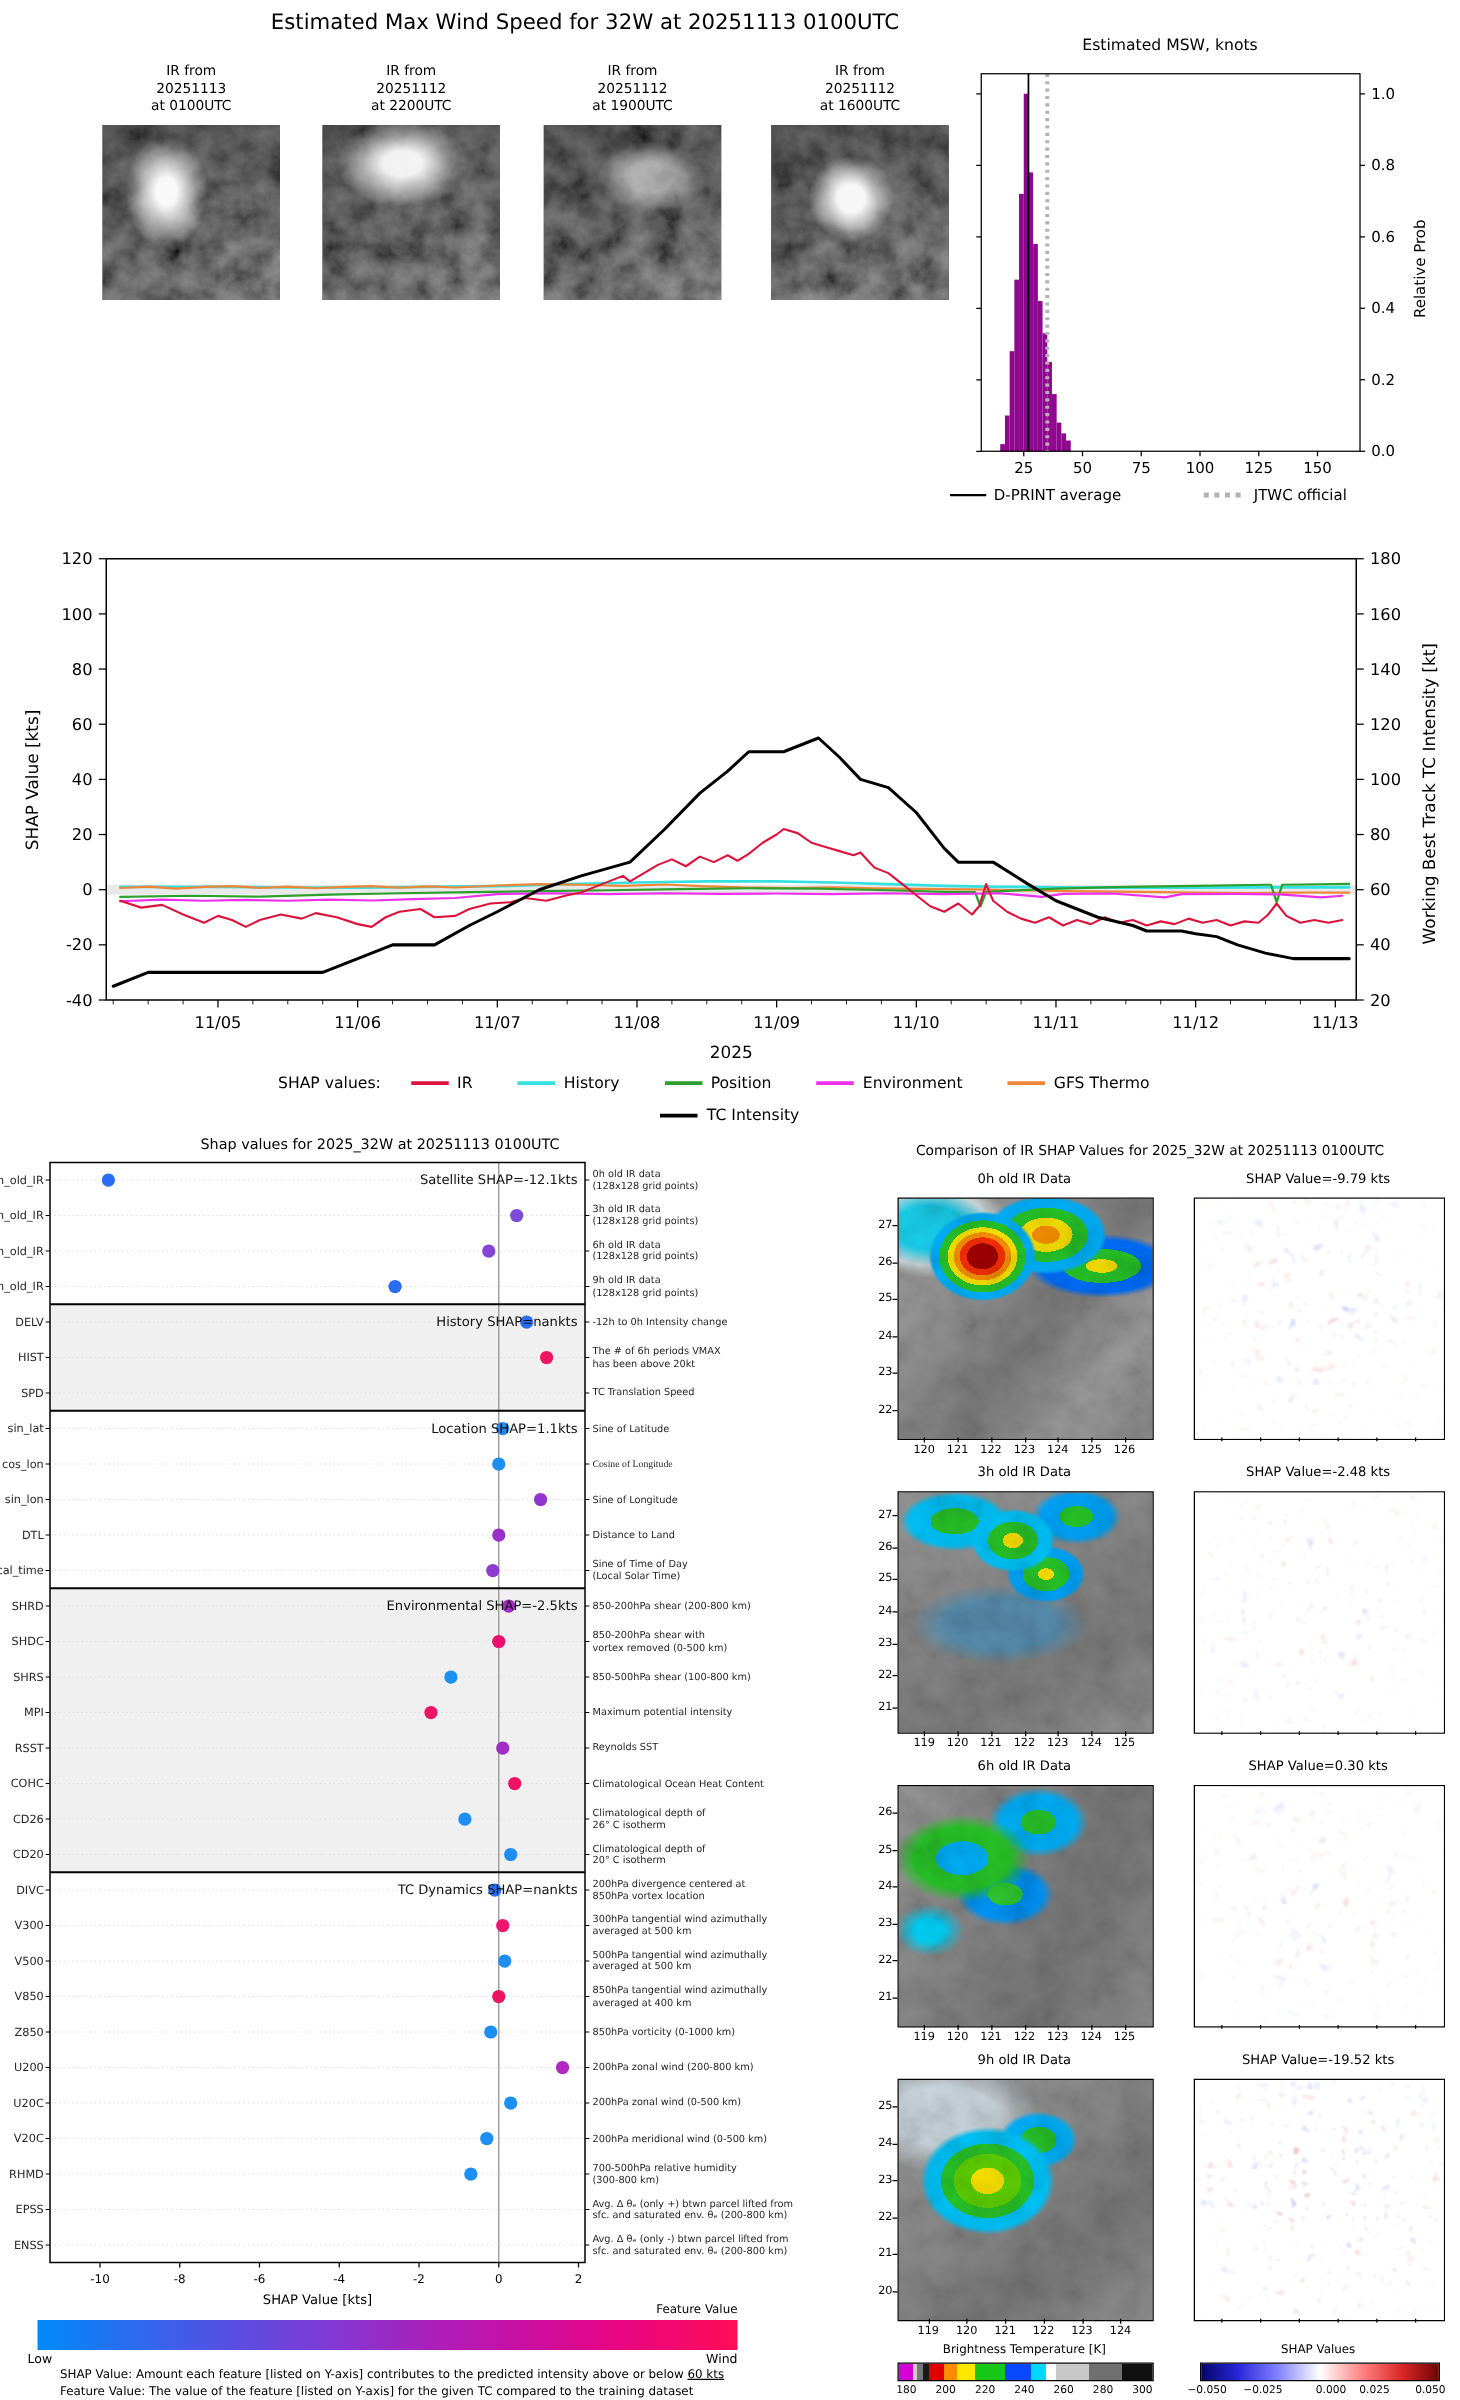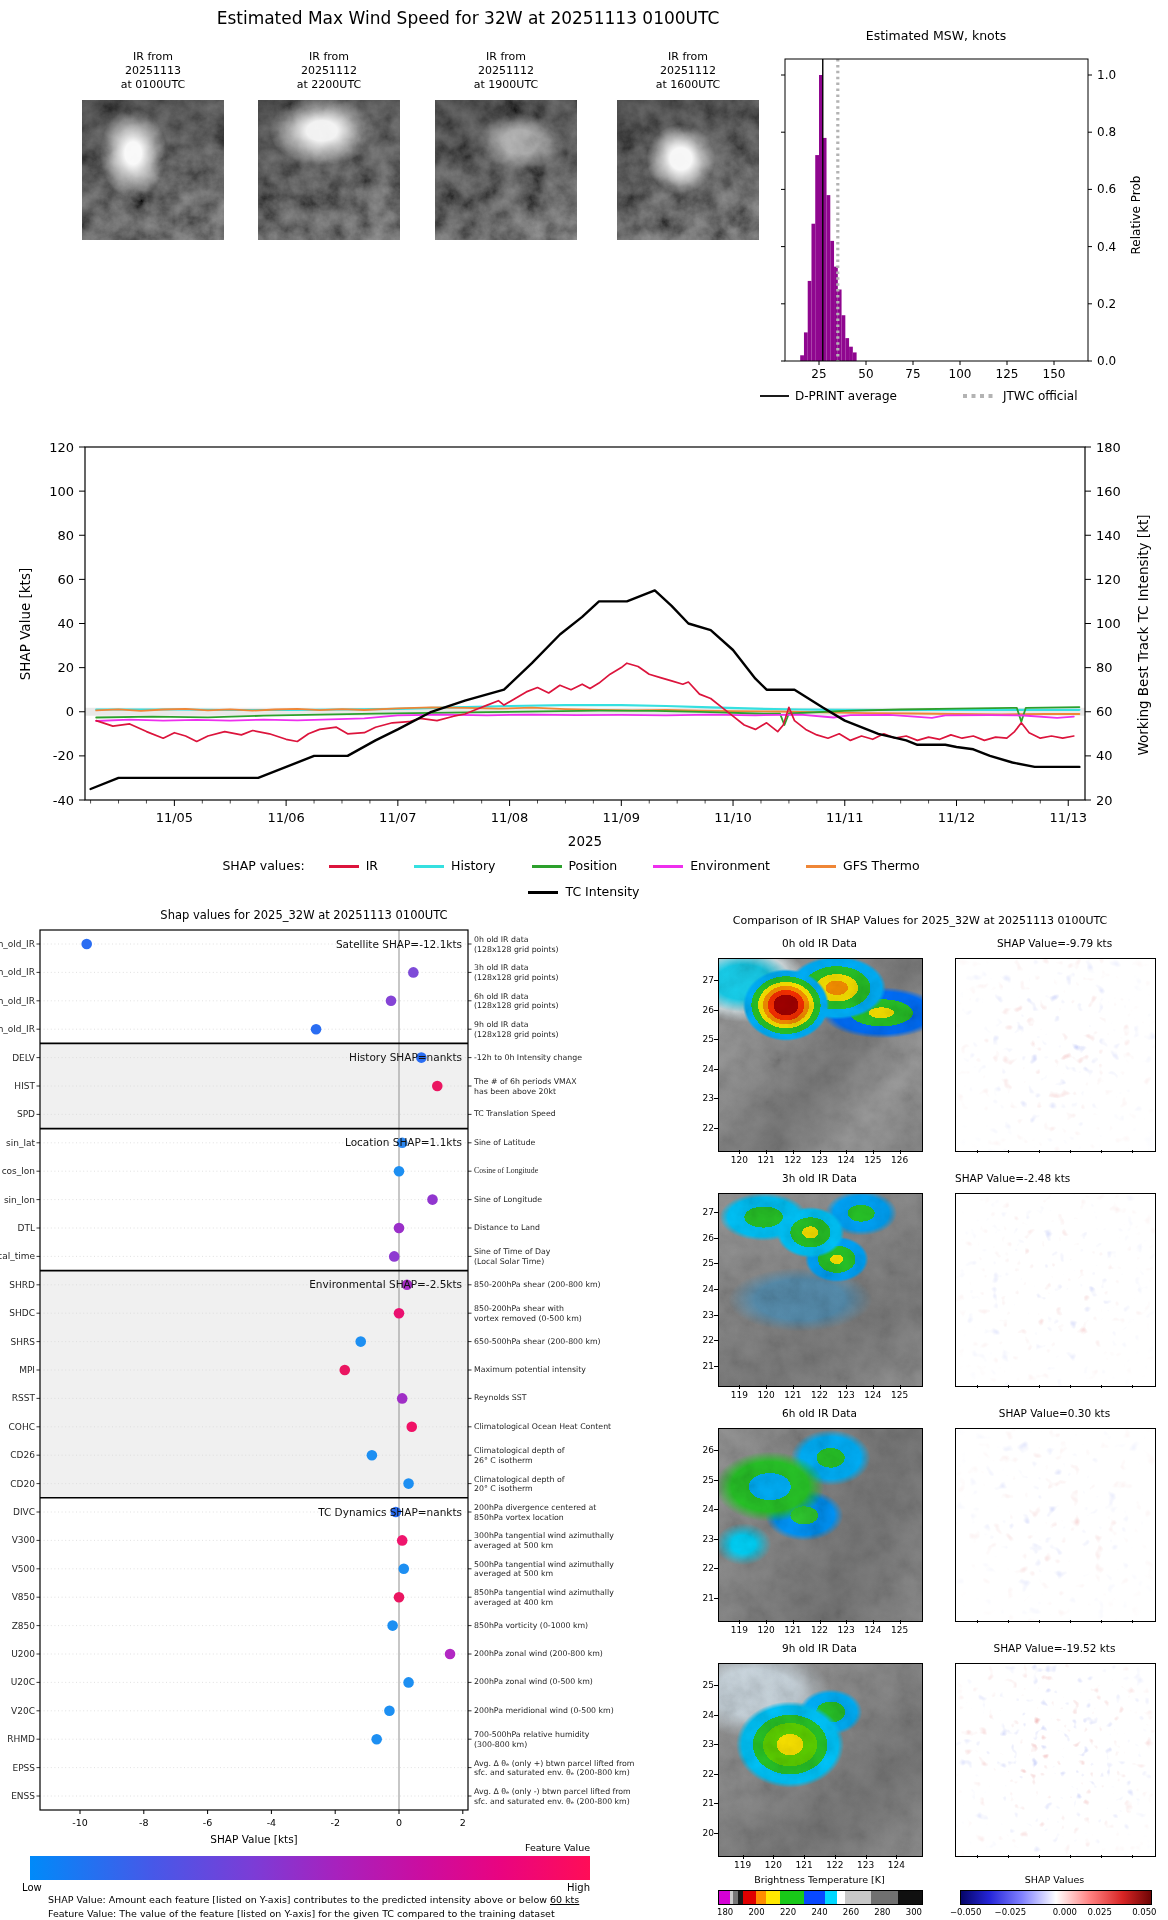--- a/index.html
+++ b/index.html
@@ -624,7 +624,7 @@
       <div style="position: absolute; left: 441.141px; top: 242px; width: 1px; height: 3px; background: rgb(0, 0, 0);"></div>
       <div style="position: absolute; left: 472.234px; top: 242px; width: 1px; height: 3px; background: rgb(0, 0, 0);"></div>
       <div style="position: absolute; left: 58px; top: 264px; width: 203px; text-align: center; font-size: 10.5px;">3h old IR Data</div>
-      <div style="position: absolute; left: 295px; top: 264px; width: 199px; font-size: 10.5px;">SHAP Value=-2.48 kts</div>
+      <div style="position: absolute; left: 295px; top: 264px; width: 199px; text-align: center; font-size: 10.5px;">SHAP Value=-2.48 kts</div>
       <div class="irmap m1" style="position: absolute; left: 58px; top: 285px; width: 203px; height: 192px;">
         <svg style="position:absolute;left:0;top:0;mix-blend-mode:multiply;opacity:.25" width="100%" height="100%">
           <rect width="100%" height="100%" filter="url(#cl1)"></rect>

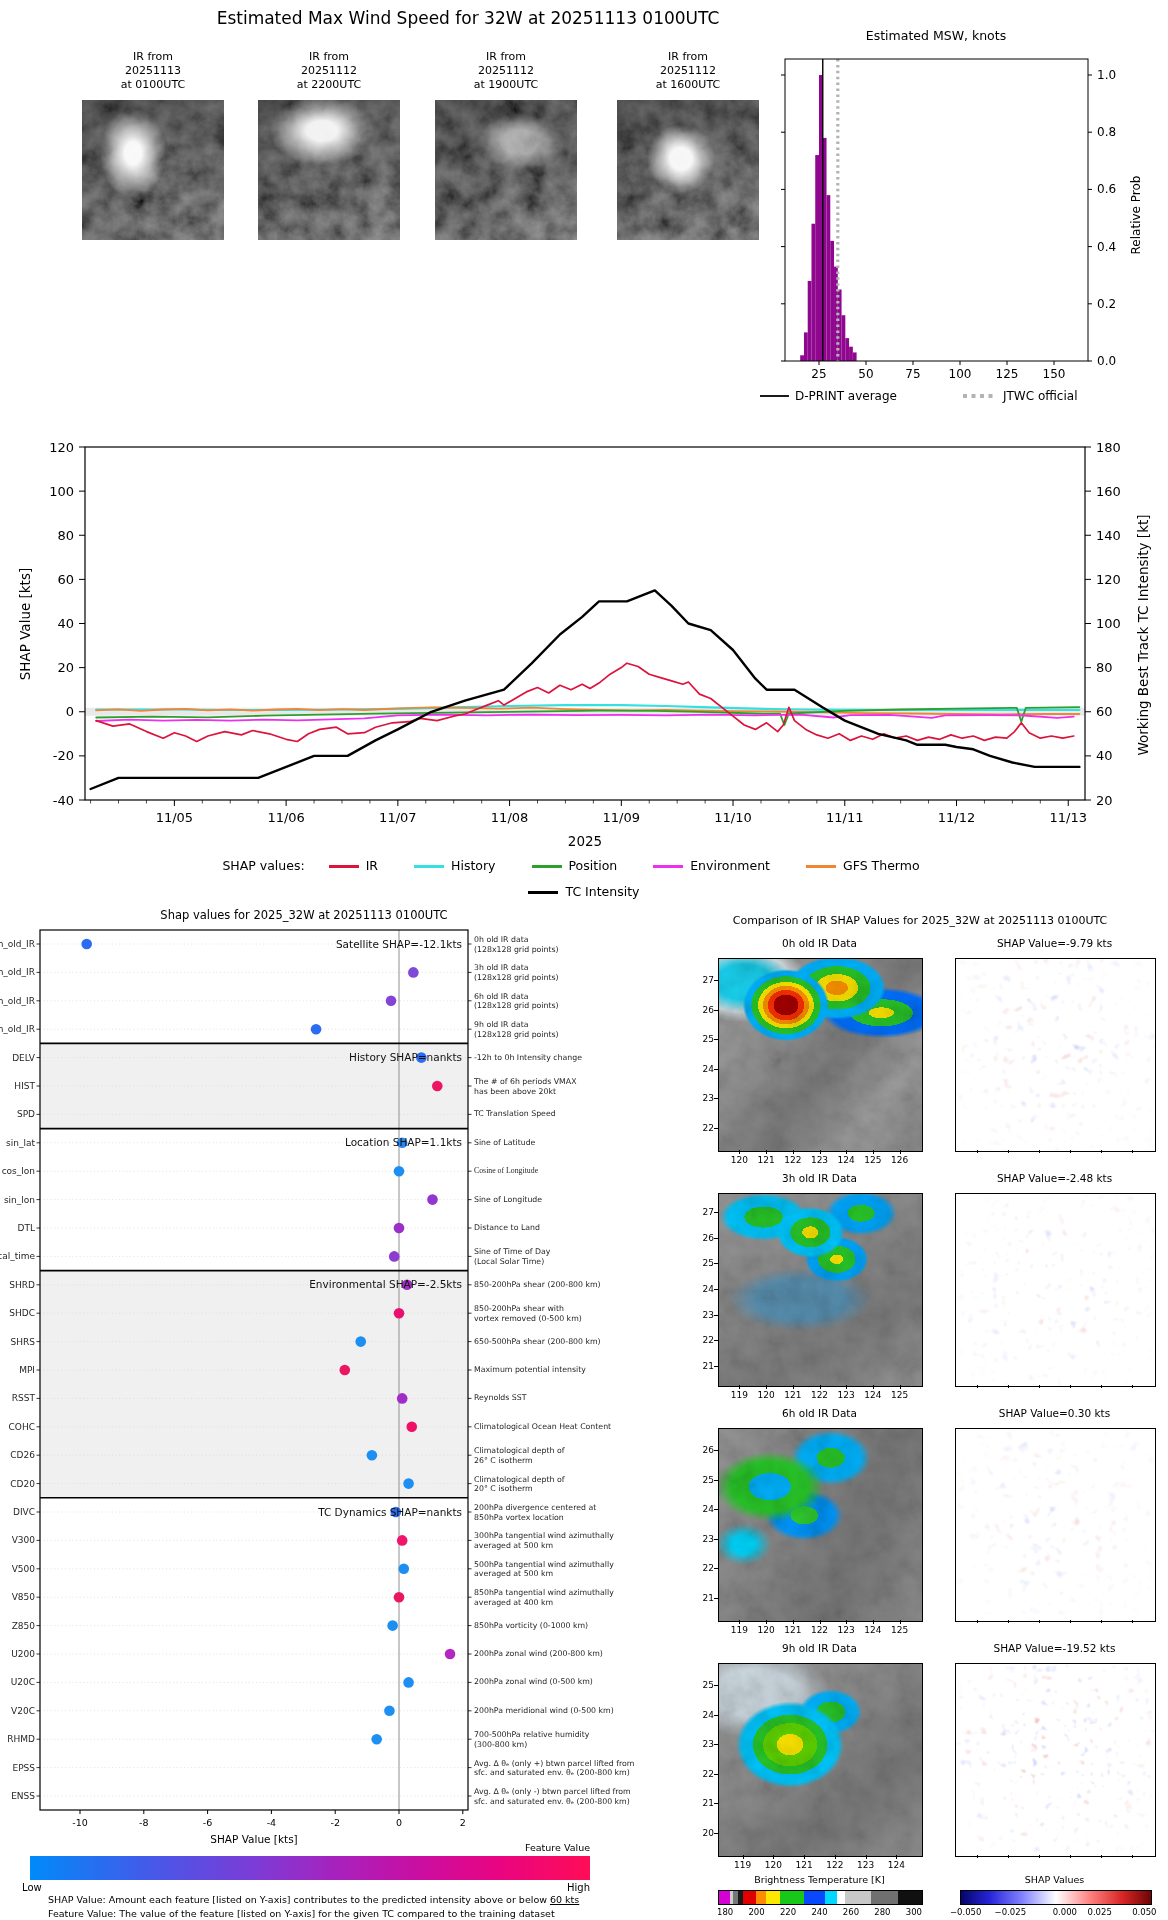--- a/index.html
+++ b/index.html
@@ -541,7 +541,7 @@
       <div style="position: absolute; left: 474px; top: 384.8px; width: 185px; transform: translateY(-50%); font-size: 7.8px; line-height: 9.5px; color: rgb(31, 31, 31); white-space: pre-line;">850-200hPa shear (200-800 km)</div>
       <div style="position: absolute; left: 474px; top: 413.2px; width: 185px; transform: translateY(-50%); font-size: 7.8px; line-height: 9.5px; color: rgb(31, 31, 31); white-space: pre-line;">850-200hPa shear with
 vortex removed (0-500 km)</div>
-      <div style="position: absolute; left: 474px; top: 441.6px; width: 185px; transform: translateY(-50%); font-size: 7.8px; line-height: 9.5px; color: rgb(31, 31, 31); white-space: pre-line;">650-500hPa shear (200-800 km)</div>
+      <div style="position: absolute; left: 474px; top: 441.6px; width: 185px; transform: translateY(-50%); font-size: 7.8px; line-height: 9.5px; color: rgb(31, 31, 31); white-space: pre-line;">850-500hPa shear (100-800 km)</div>
       <div style="position: absolute; left: 474px; top: 470px; width: 185px; transform: translateY(-50%); font-size: 7.8px; line-height: 9.5px; color: rgb(31, 31, 31); white-space: pre-line;">Maximum potential intensity</div>
       <div style="position: absolute; left: 474px; top: 498.4px; width: 185px; transform: translateY(-50%); font-size: 7.8px; line-height: 9.5px; color: rgb(31, 31, 31); white-space: pre-line;">Reynolds SST</div>
       <div style="position: absolute; left: 474px; top: 526.8px; width: 185px; transform: translateY(-50%); font-size: 7.8px; line-height: 9.5px; color: rgb(31, 31, 31); white-space: pre-line;">Climatological Ocean Heat Content</div>

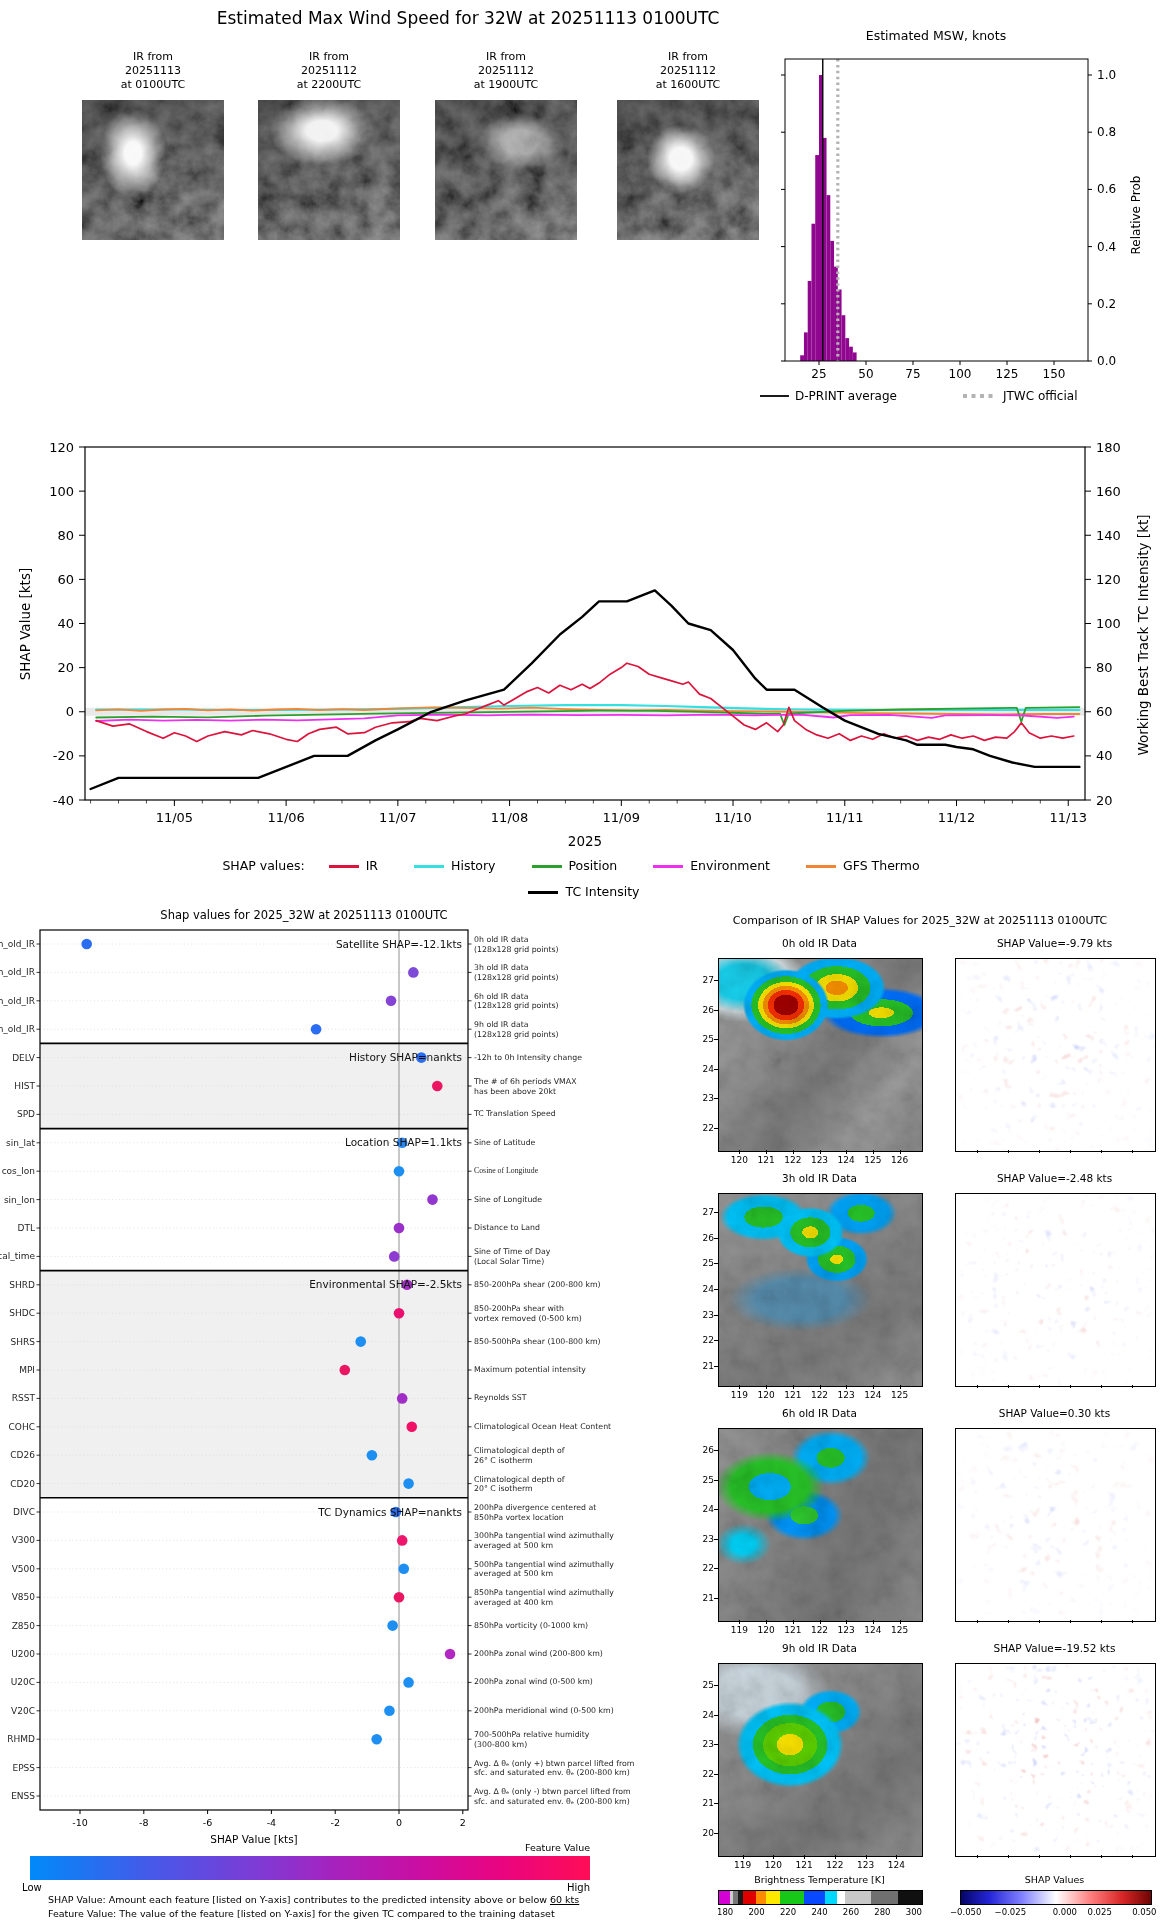--- a/index.html
+++ b/index.html
@@ -572,7 +572,7 @@
   <div id="fv-label">Feature Value</div>
   <div class="fvbar"></div>
   <div id="fv-low">Low</div>
-  <div id="fv-high">High</div>
+  <div id="fv-high">Wind</div>
   <div id="fn1"><span>SHAP Value: Amount each feature [listed on Y-axis] contributes to the predicted intensity above or below </span><u>60 kts</u></div>
   <div id="fn2">Feature Value: The value of the feature [listed on Y-axis] for the given TC compared to the training dataset</div>
 

